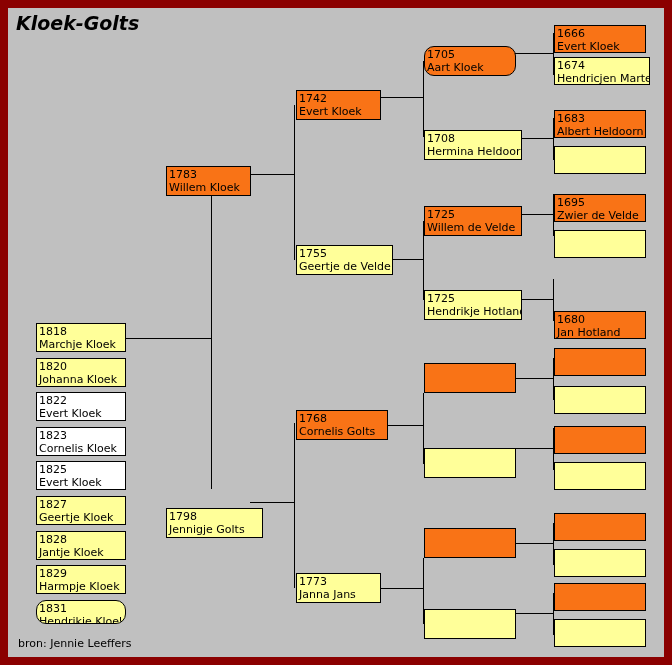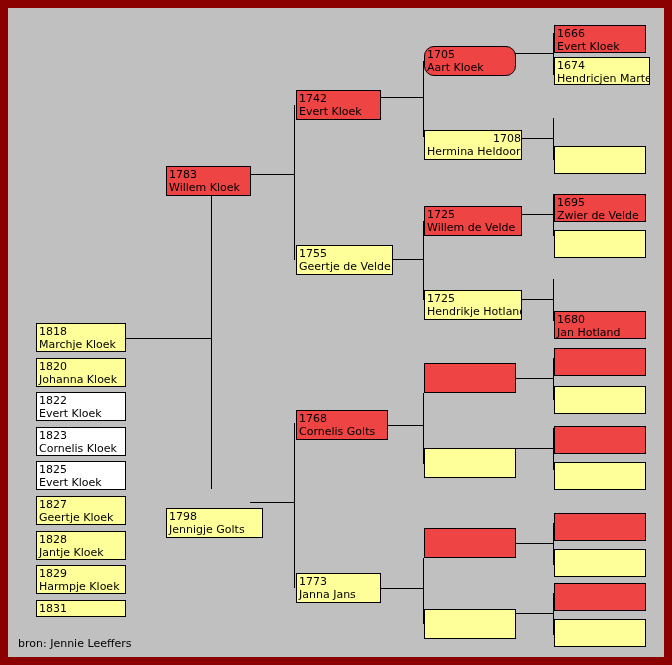--- a/index.html
+++ b/index.html
@@ -70,6 +70,7 @@
 <div id="page">
   <div id="canvas">
 
+    <div class="title">Kloek-Golts</div>
 
     <div class="ln h" style="left:242px;top:166px;width:45px;"></div>
     <div class="ln v" style="left:286px;top:97px;height:70px;"></div>

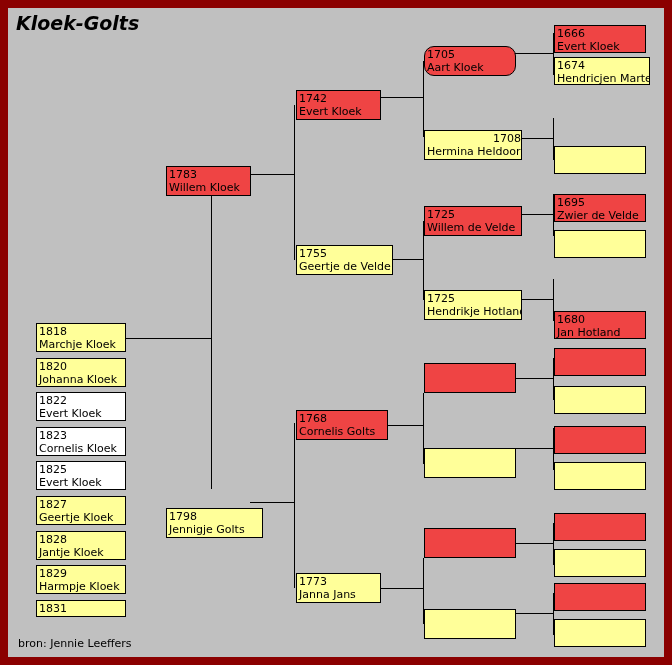--- a/index.html
+++ b/index.html
@@ -48,7 +48,7 @@
     padding:1px 0 0 2px;
   }
   .pbox.female{background:#ffff99;}
-  .pbox.male{background:#ef4444;}
+  .pbox.male{background:#f97316;}
   .pbox.child-male{background:#ffffff;}
   .pbox .yr,.pbox .nm{
     display:block;

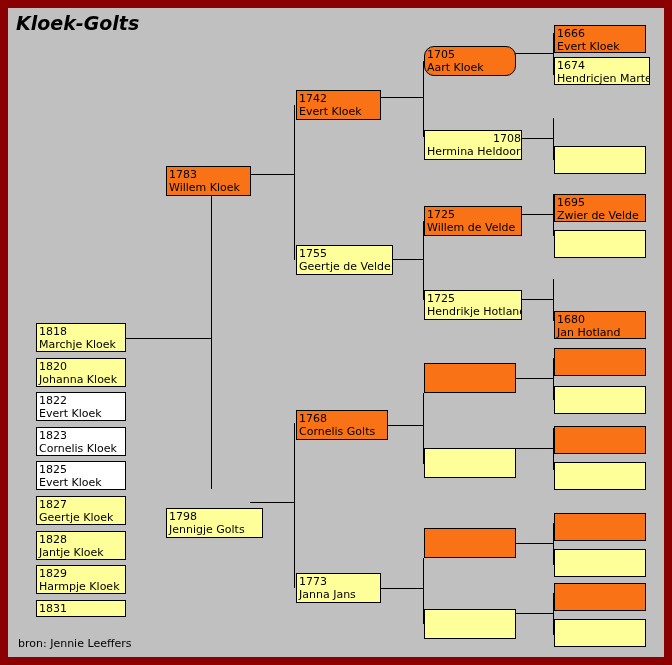--- a/index.html
+++ b/index.html
@@ -201,6 +201,10 @@
       <span class="yr">1674</span>
       <span class="nm">Hendricjen Martens</span>
     </div>
+    <div class="pbox male" style="left:546px;top:102px;width:92px;height:28px;">
+      <span class="yr">1683</span>
+      <span class="nm">Albert Heldoorn</span>
+    </div>
     <div class="pbox female" style="left:546px;top:138px;width:92px;height:28px;">
       <span class="yr"></span>
       <span class="nm"></span>

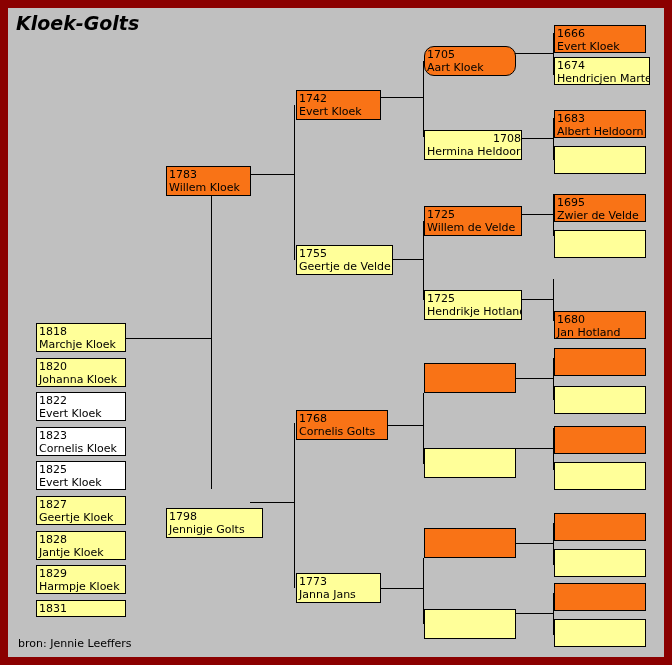--- a/index.html
+++ b/index.html
@@ -164,7 +164,7 @@
       <span class="yr">1705</span>
       <span class="nm">Aart Kloek</span>
     </div>
-    <div class="pbox female" style="left:416px;top:122px;width:98px;height:30px;text-align:right;">
+    <div class="pbox female" style="left:416px;top:122px;width:98px;height:30px;">
       <span class="yr">1708</span>
       <span class="nm">Hermina Heldoorn</span>
     </div>

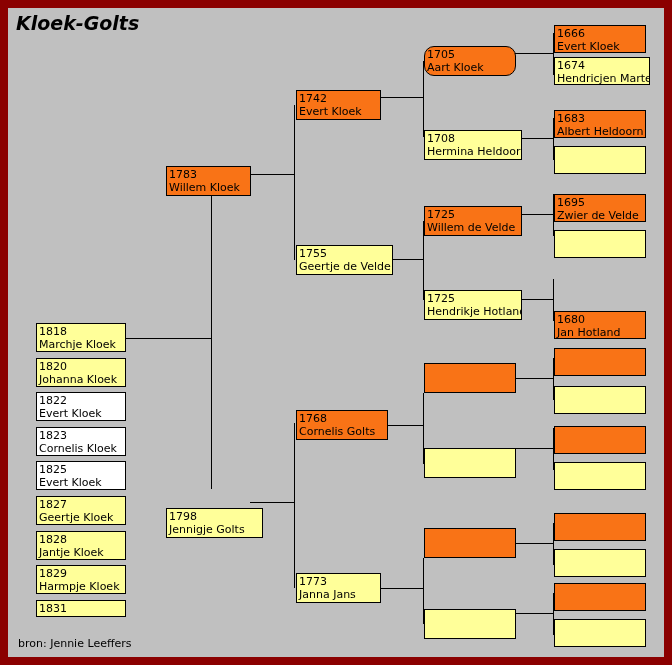--- a/index.html
+++ b/index.html
@@ -287,7 +287,7 @@
           <span class="yr">1829</span>
           <span class="nm">Harmpje Kloek</span>
         </div>
-        <div class="pbox female" style="left: 28px; top: 592px; width: 90px; height: 17px;">
+        <div class="pbox female" style="left: 28px; top: 592px; width: 90px; height: 24px; border-radius: 10px;">
           <span class="yr">1831</span>
           <span class="nm">Hendrikje Kloek</span>
         </div>

